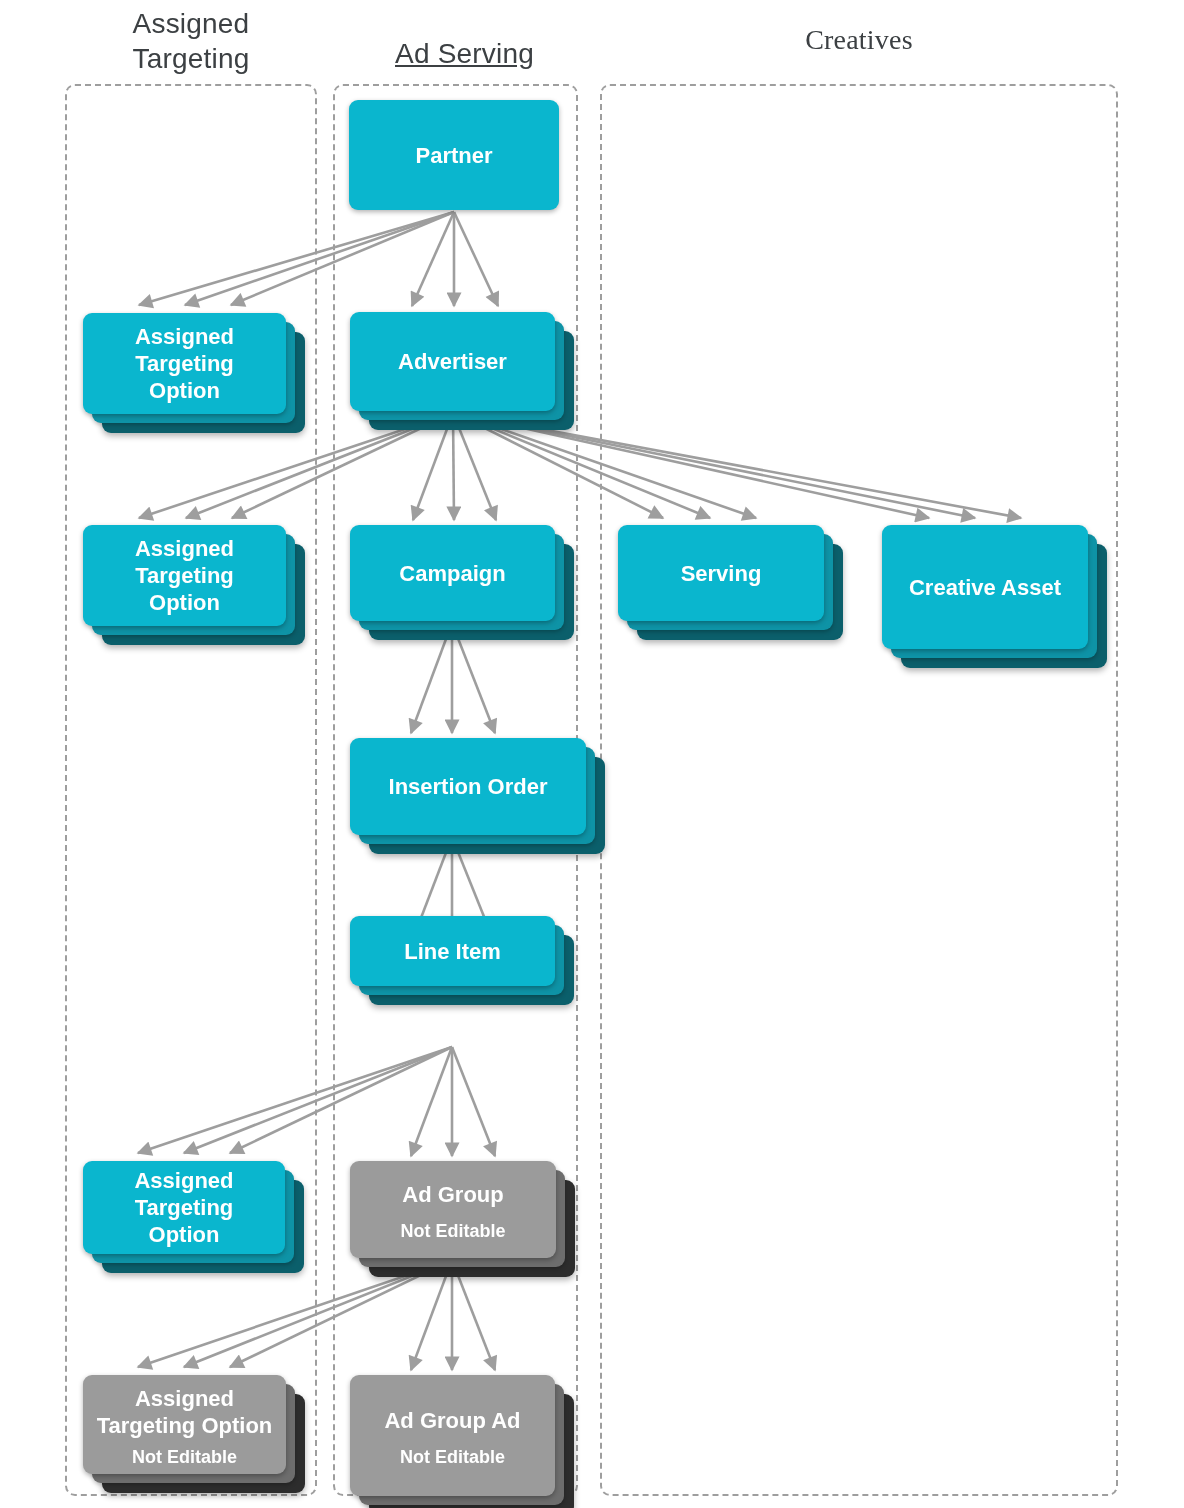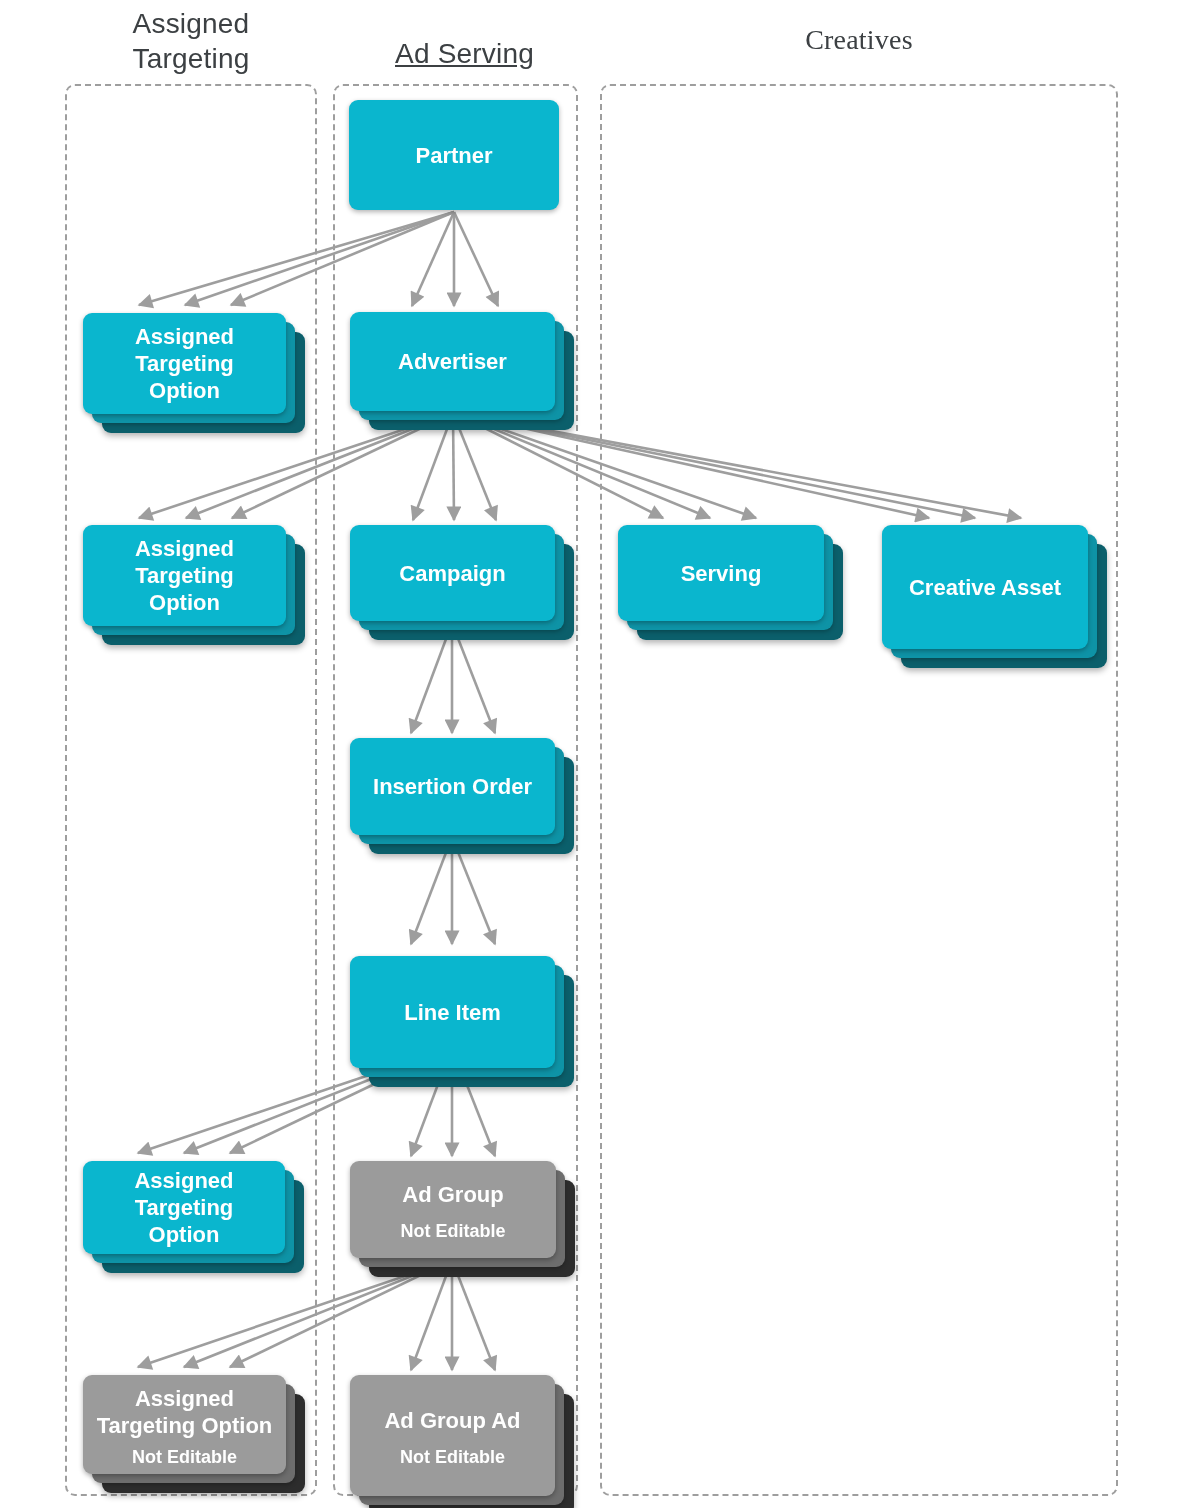--- a/index.html
+++ b/index.html
@@ -199,7 +199,7 @@
     </div>
   </div>
 
-  <div class="node cyan" style="left:350px; top:738px; width:205px; height:97px;">
+  <div class="node cyan" style="left:350px; top:738px; width:236px; height:97px;">
     <div class="layer back"></div>
     <div class="layer mid"></div>
     <div class="layer front">

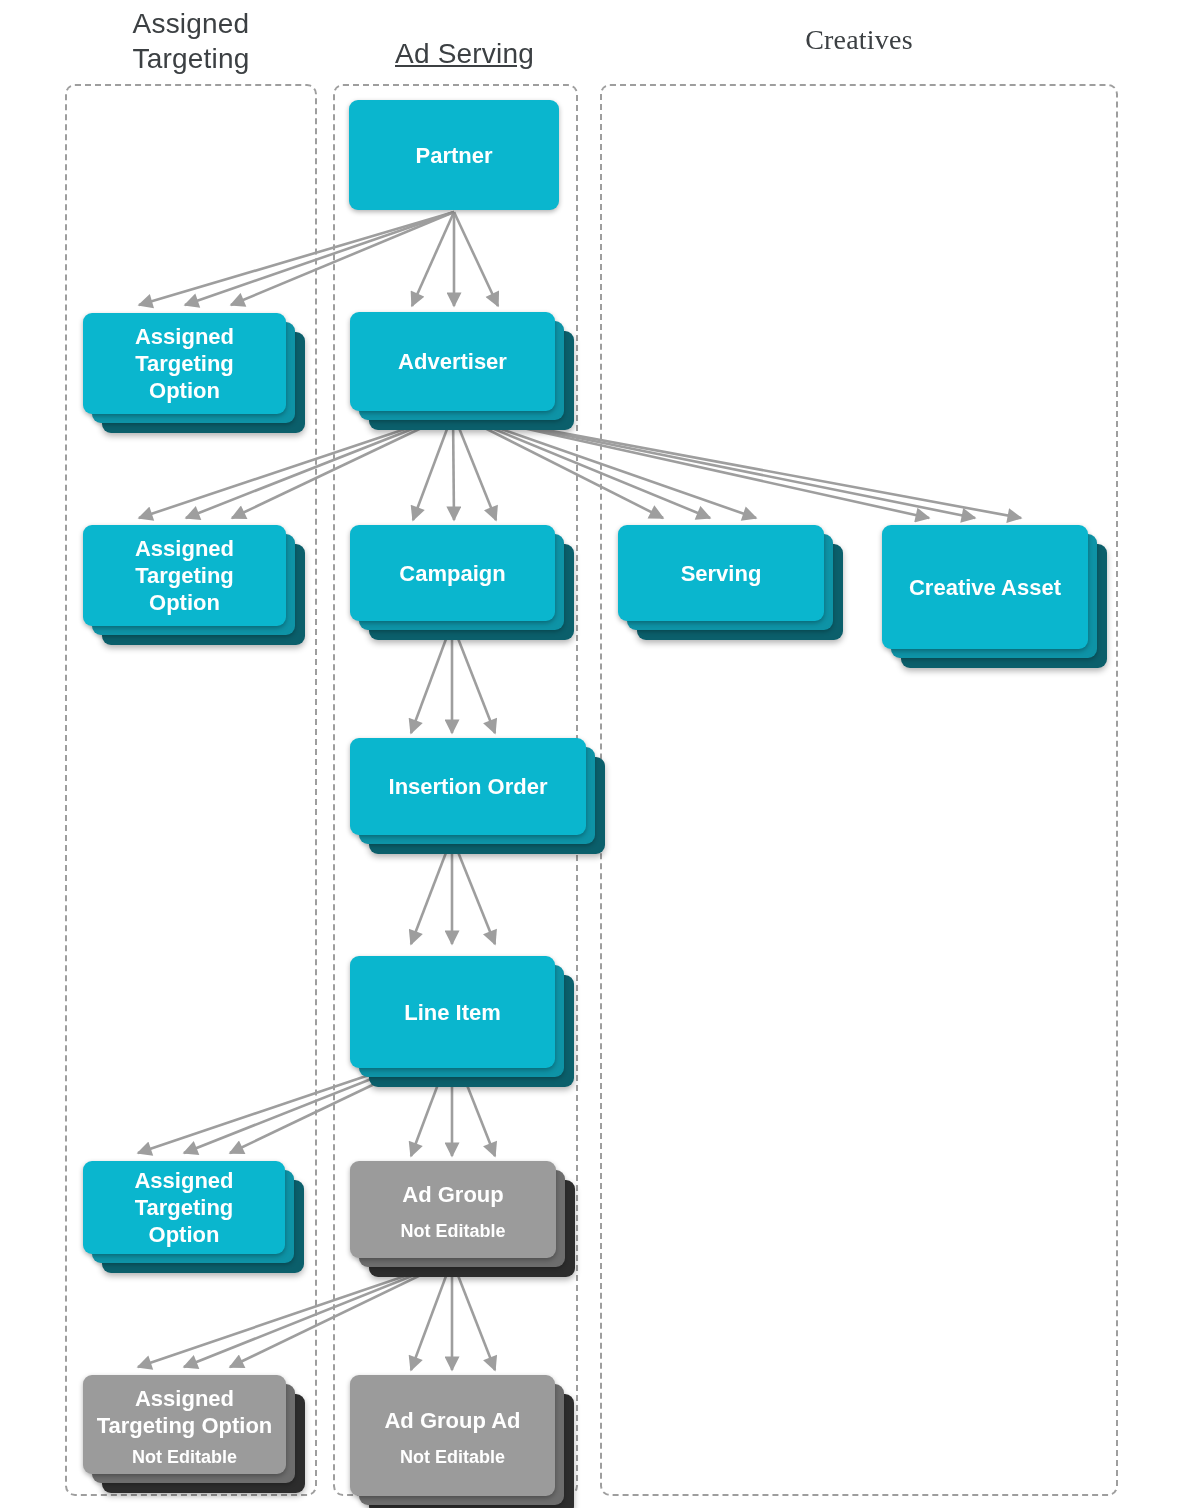--- a/index.html
+++ b/index.html
@@ -207,7 +207,7 @@
     </div>
   </div>
 
-  <div class="node cyan" style="left:350px; top:956px; width:205px; height:112px;">
+  <div class="node cyan" style="left:350px; top:916px; width:205px; height:70px;">
     <div class="layer back"></div>
     <div class="layer mid"></div>
     <div class="layer front">

